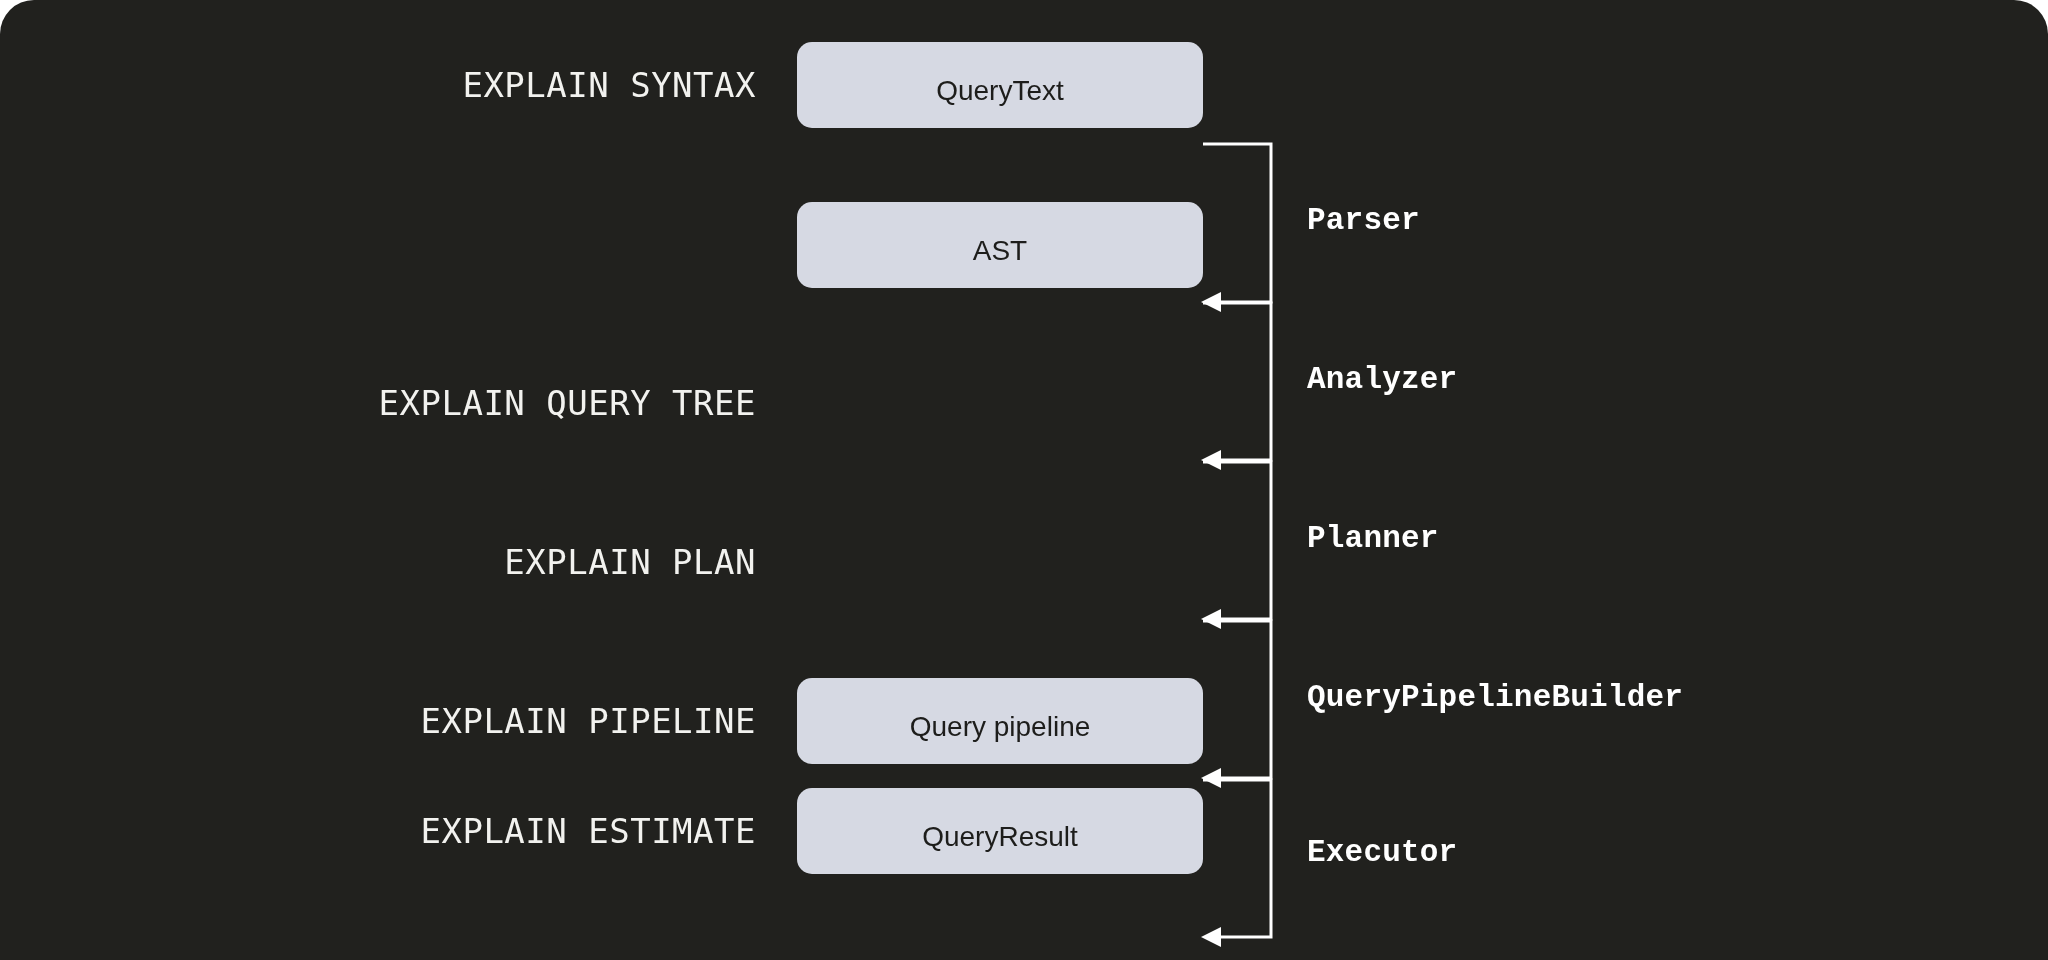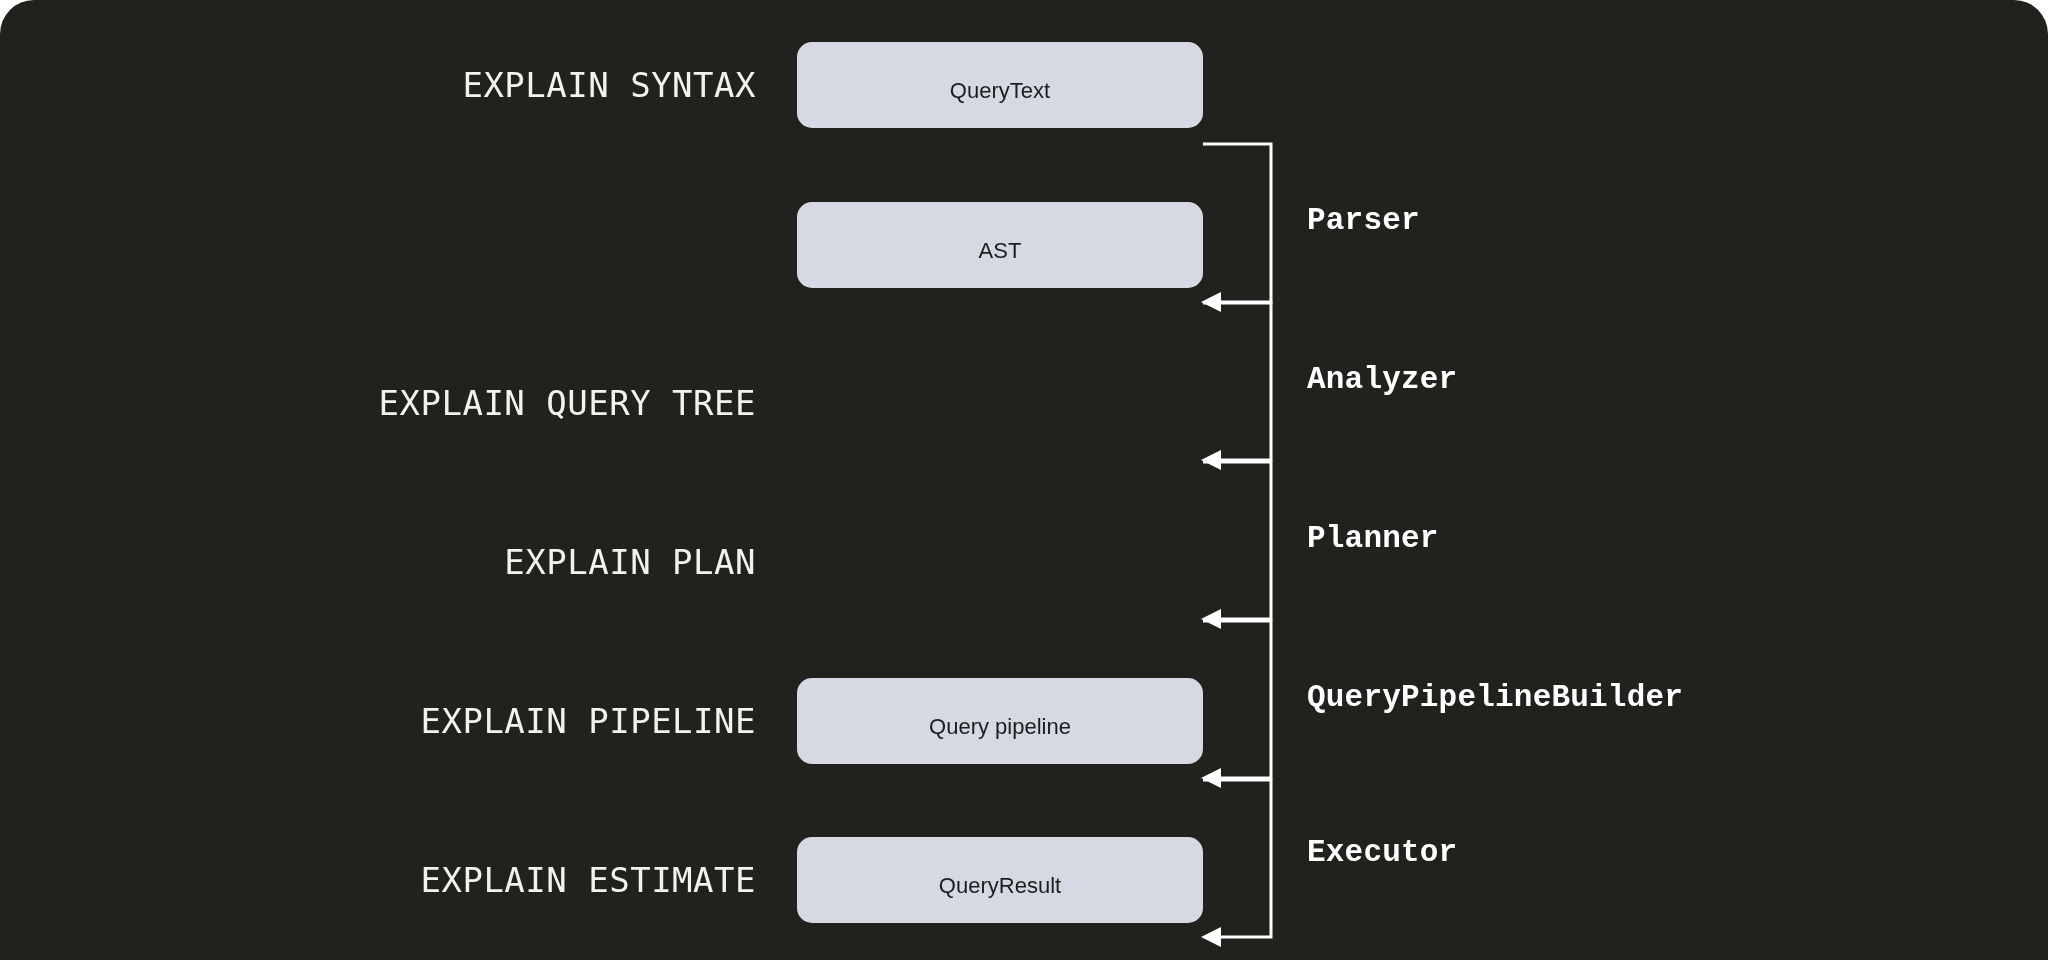--- a/index.html
+++ b/index.html
@@ -59,7 +59,7 @@
   }
   .node-label {
     color: #1d1d1b;
-    font-size: 22px;
+    font-size: 28px;
     font-family: "Liberation Sans", sans-serif;
     white-space: nowrap;
     margin-top: 12px;

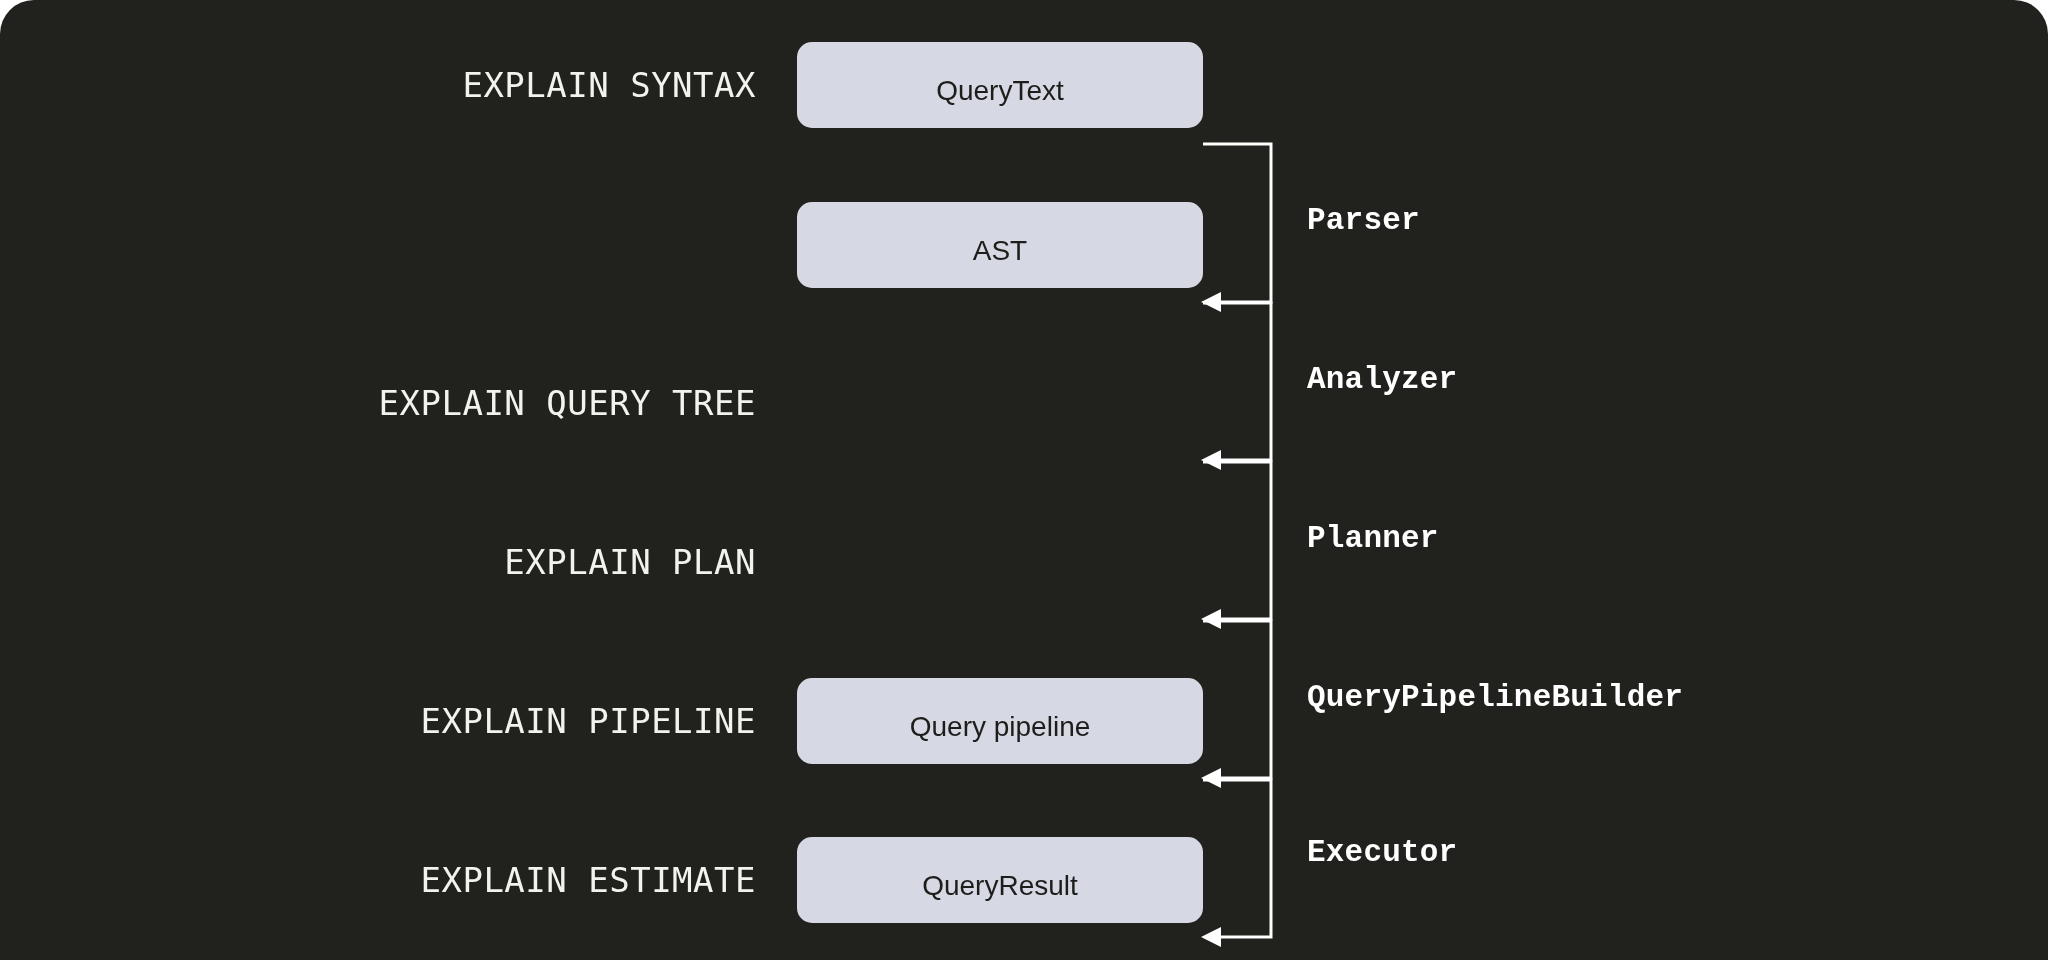--- a/index.html
+++ b/index.html
@@ -151,7 +151,7 @@
           <span class="node-label">Query pipeline</span>
         </div>
       </div>
-      <div class="row" style="top: 837px;">
+      <div class="row" style="top: 788px;">
         <div class="explain-label">EXPLAIN ESTIMATE</div>
         <div class="node-box">
           <span class="node-label">QueryResult</span>

